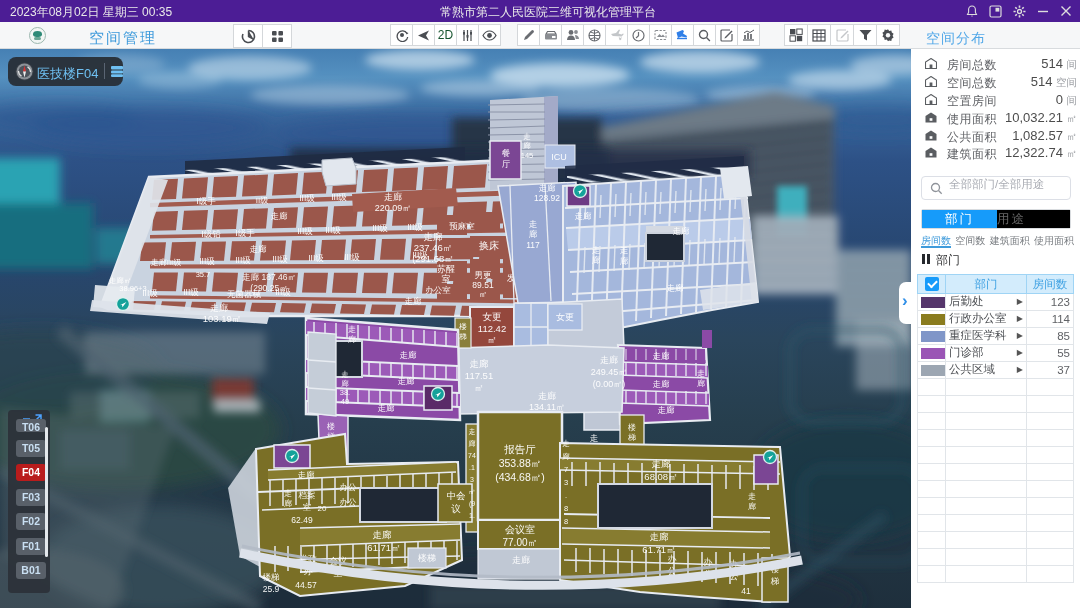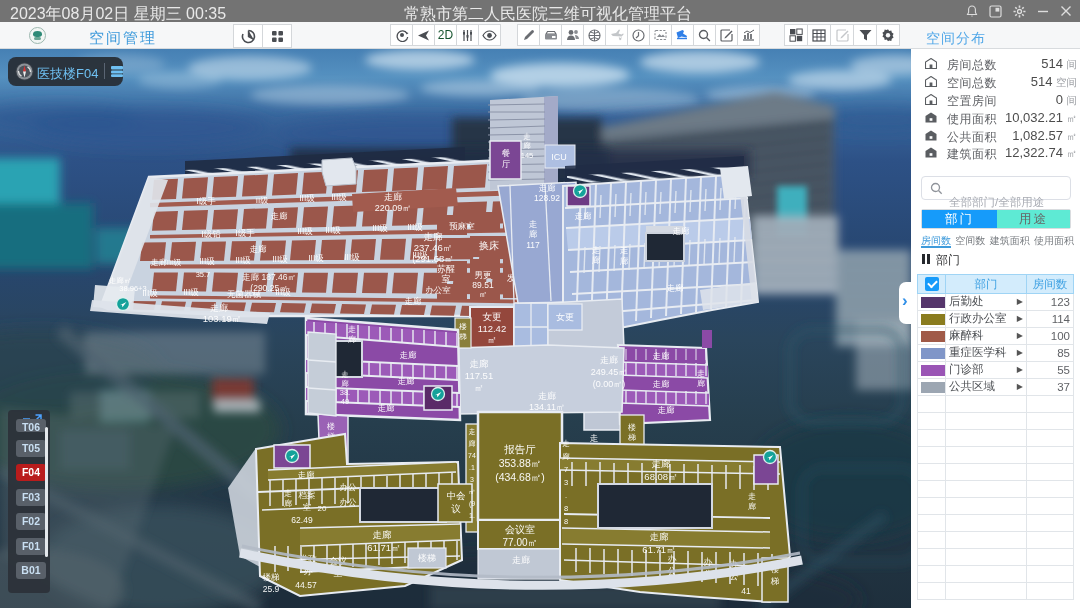--- a/index.html
+++ b/index.html
@@ -7,7 +7,7 @@
 #app{position:relative;width:1080px;height:608px}
 .abs{position:absolute}
 
-#topbar{left:0;top:0;width:1080px;height:22px;background:#737373;color:#e9e9e9;font-size:16px}
+#topbar{left:0;top:0;width:1080px;height:22px;background:#4c1d95;color:#e9e9e9;font-size:12px}
 #topbar .date{position:absolute;left:10px;top:4px}
 #topbar .title{position:absolute;left:16px;right:0;top:4px;text-align:center}
 #topbar .ticons{position:absolute;right:8px;top:0;height:22px;display:flex;align-items:center;gap:11px}

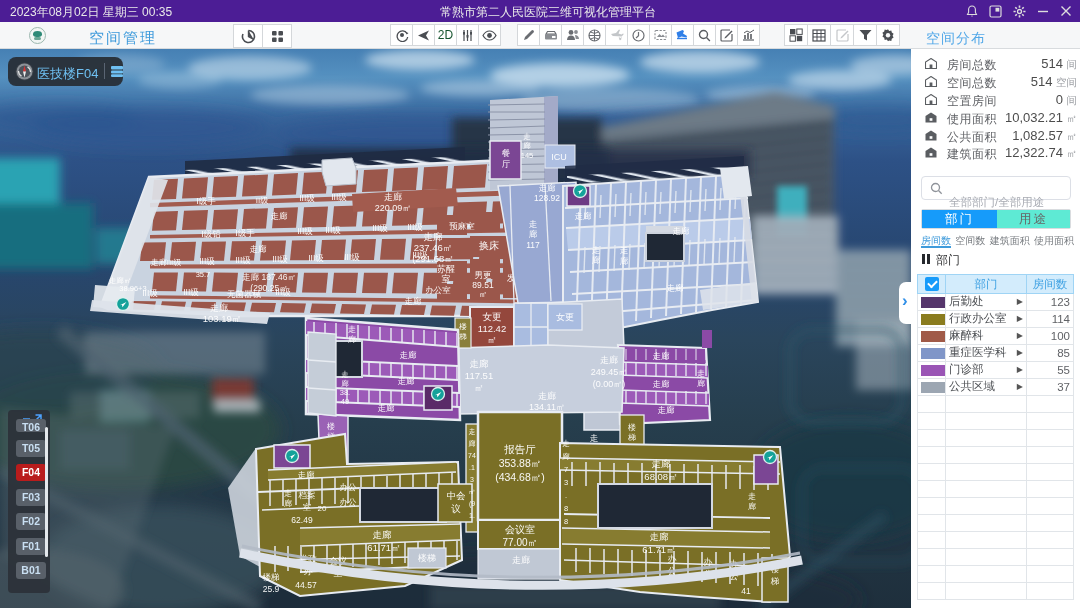--- a/index.html
+++ b/index.html
@@ -30,7 +30,7 @@
 .srow .val{position:absolute;right:0;top:0;font-size:13px;color:#4c4c4c;text-align:right;white-space:nowrap}
 .srow .un{color:#9a9da2;font-size:10.5px}
 #search{position:absolute;left:10px;top:127px;width:150px;height:24px;border:1px solid #dcdfe6;border-radius:4px;background:#fff}
-#search .ph{position:absolute;left:27px;top:18px;font-size:11.5px;color:#a8abb2}
+#search .ph{position:absolute;left:27px;top:0;font-size:11.5px;color:#a8abb2}
 #tabs{position:absolute;left:10px;top:160px;width:150px;height:20px;border:1px solid #d9dcdf;border-radius:2px;font-size:12.5px}
 #tabs .t1{position:absolute;left:0;top:0;width:75px;height:18px;background:#169bfa;color:#fff;text-align:center;line-height:18px;letter-spacing:2px}
 #tabs .t2{position:absolute;left:75px;top:0;width:73px;height:18px;background:#5eead4;color:#666;text-align:center;line-height:18px;letter-spacing:2px}

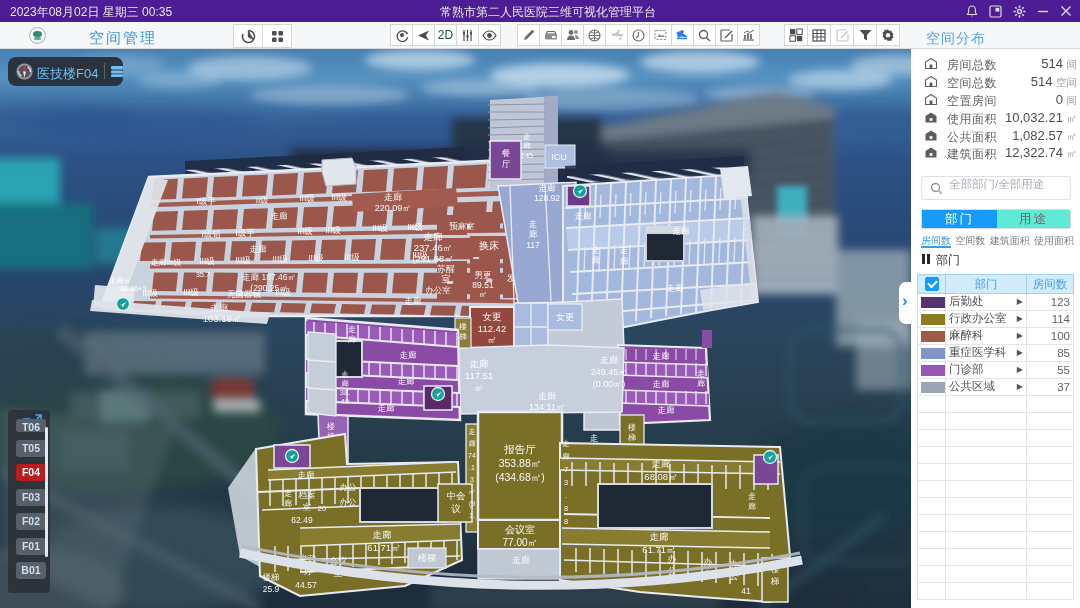--- a/index.html
+++ b/index.html
@@ -33,7 +33,7 @@
 #search .ph{position:absolute;left:27px;top:0;font-size:11.5px;color:#a8abb2}
 #tabs{position:absolute;left:10px;top:160px;width:150px;height:20px;border:1px solid #d9dcdf;border-radius:2px;font-size:12.5px}
 #tabs .t1{position:absolute;left:0;top:0;width:75px;height:18px;background:#169bfa;color:#fff;text-align:center;line-height:18px;letter-spacing:2px}
-#tabs .t2{position:absolute;left:75px;top:0;width:73px;height:18px;background:#5eead4;color:#666;text-align:center;line-height:18px;letter-spacing:2px}
+#tabs .t2{position:absolute;left:75px;top:0;width:73px;height:18px;background:#000000;color:#666;line-height:18px;letter-spacing:2px}
 #subtabs{position:absolute;left:10px;top:185px;width:153px;height:14px;font-size:10px;color:#787c80;display:flex;justify-content:space-between;white-space:nowrap}
 #subtabs .a{color:#3f9bdb;border-bottom:2px solid #3f9bdb;padding-bottom:2px}
 #deplab{position:absolute;left:11px;top:203px;font-size:12px;color:#303133}

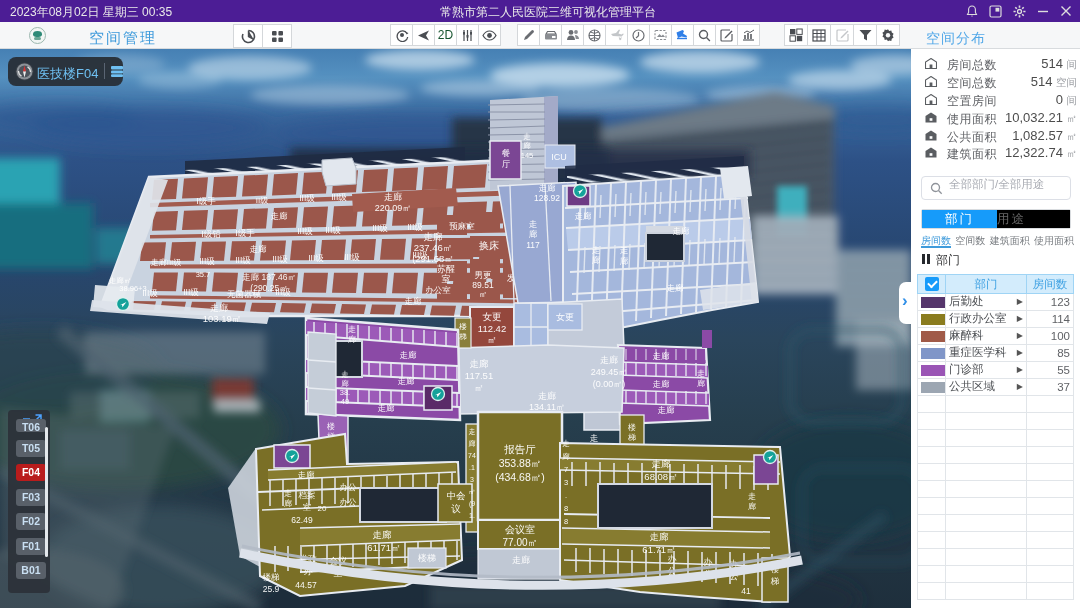--- a/index.html
+++ b/index.html
@@ -1050,13 +1050,6 @@
           </tr>
         <tr>
             <td>
-              <span class="sw" style="background:#a05a48"></span>
-            </td>
-            <td>麻醉科<span class="arr">▶</span></td>
-            <td class="num">100</td>
-          </tr>
-        <tr>
-            <td>
               <span class="sw" style="background:#8096c8"></span>
             </td>
             <td>重症医学科<span class="arr">▶</span></td>

